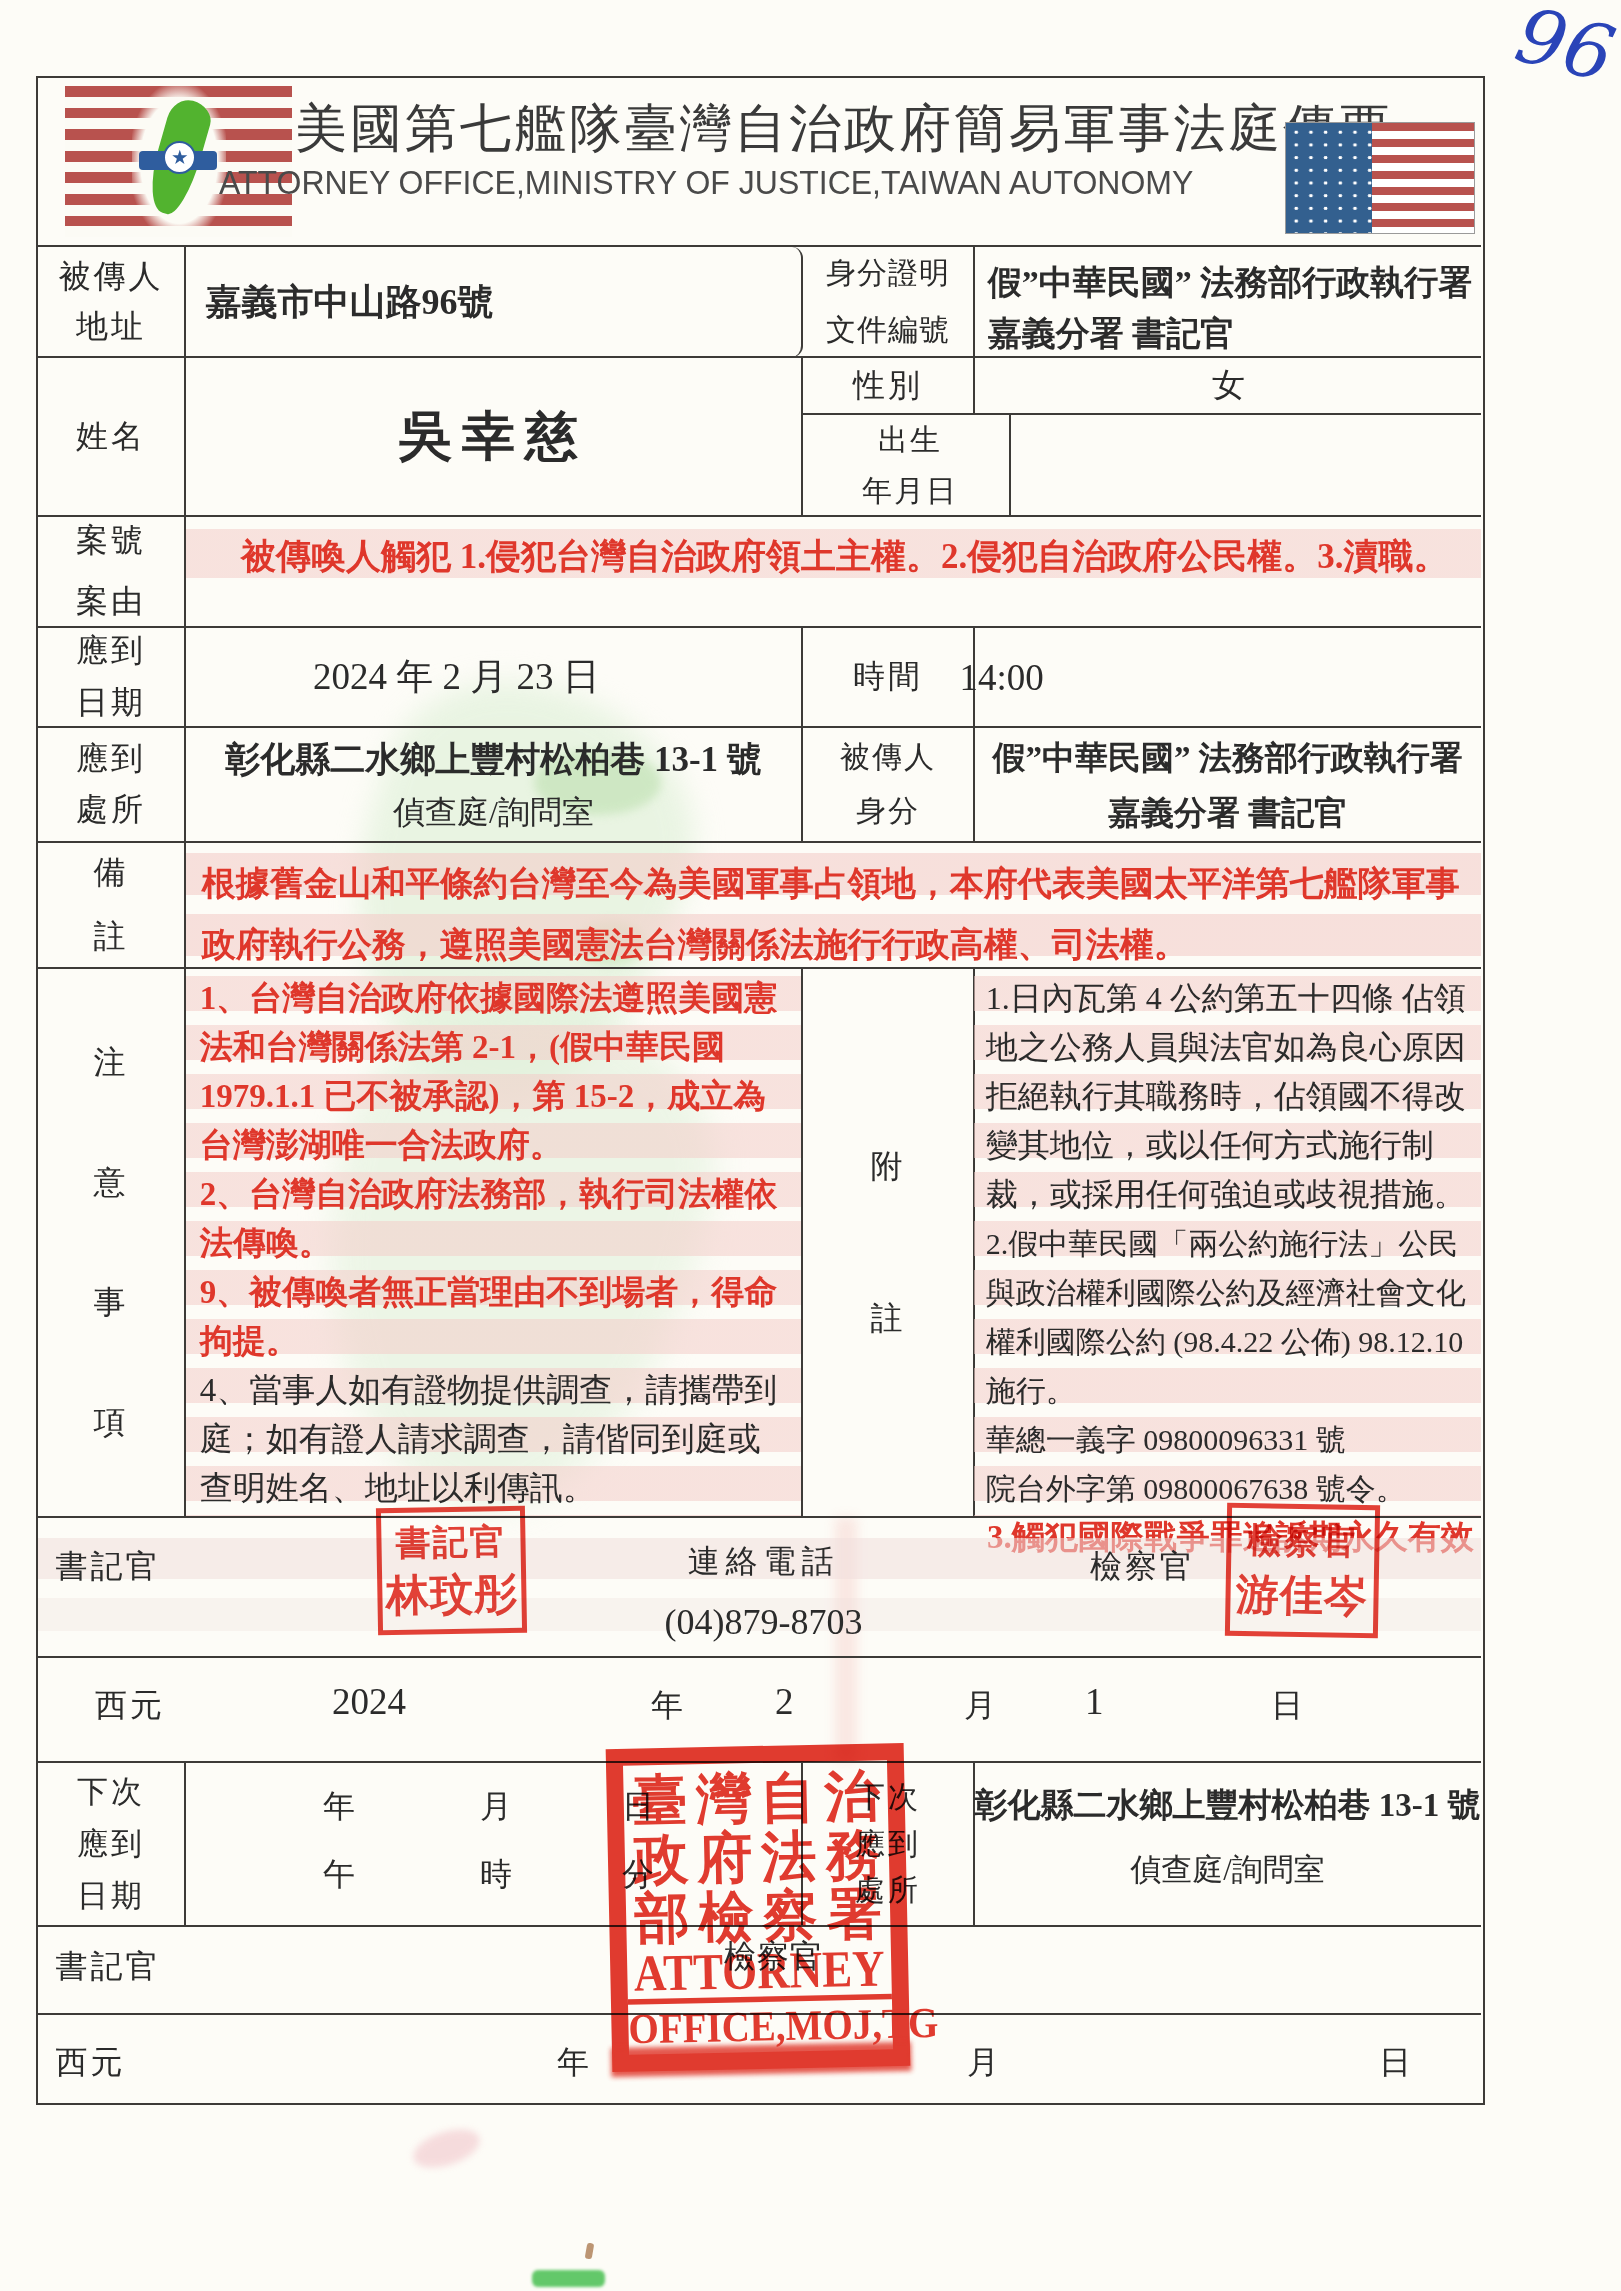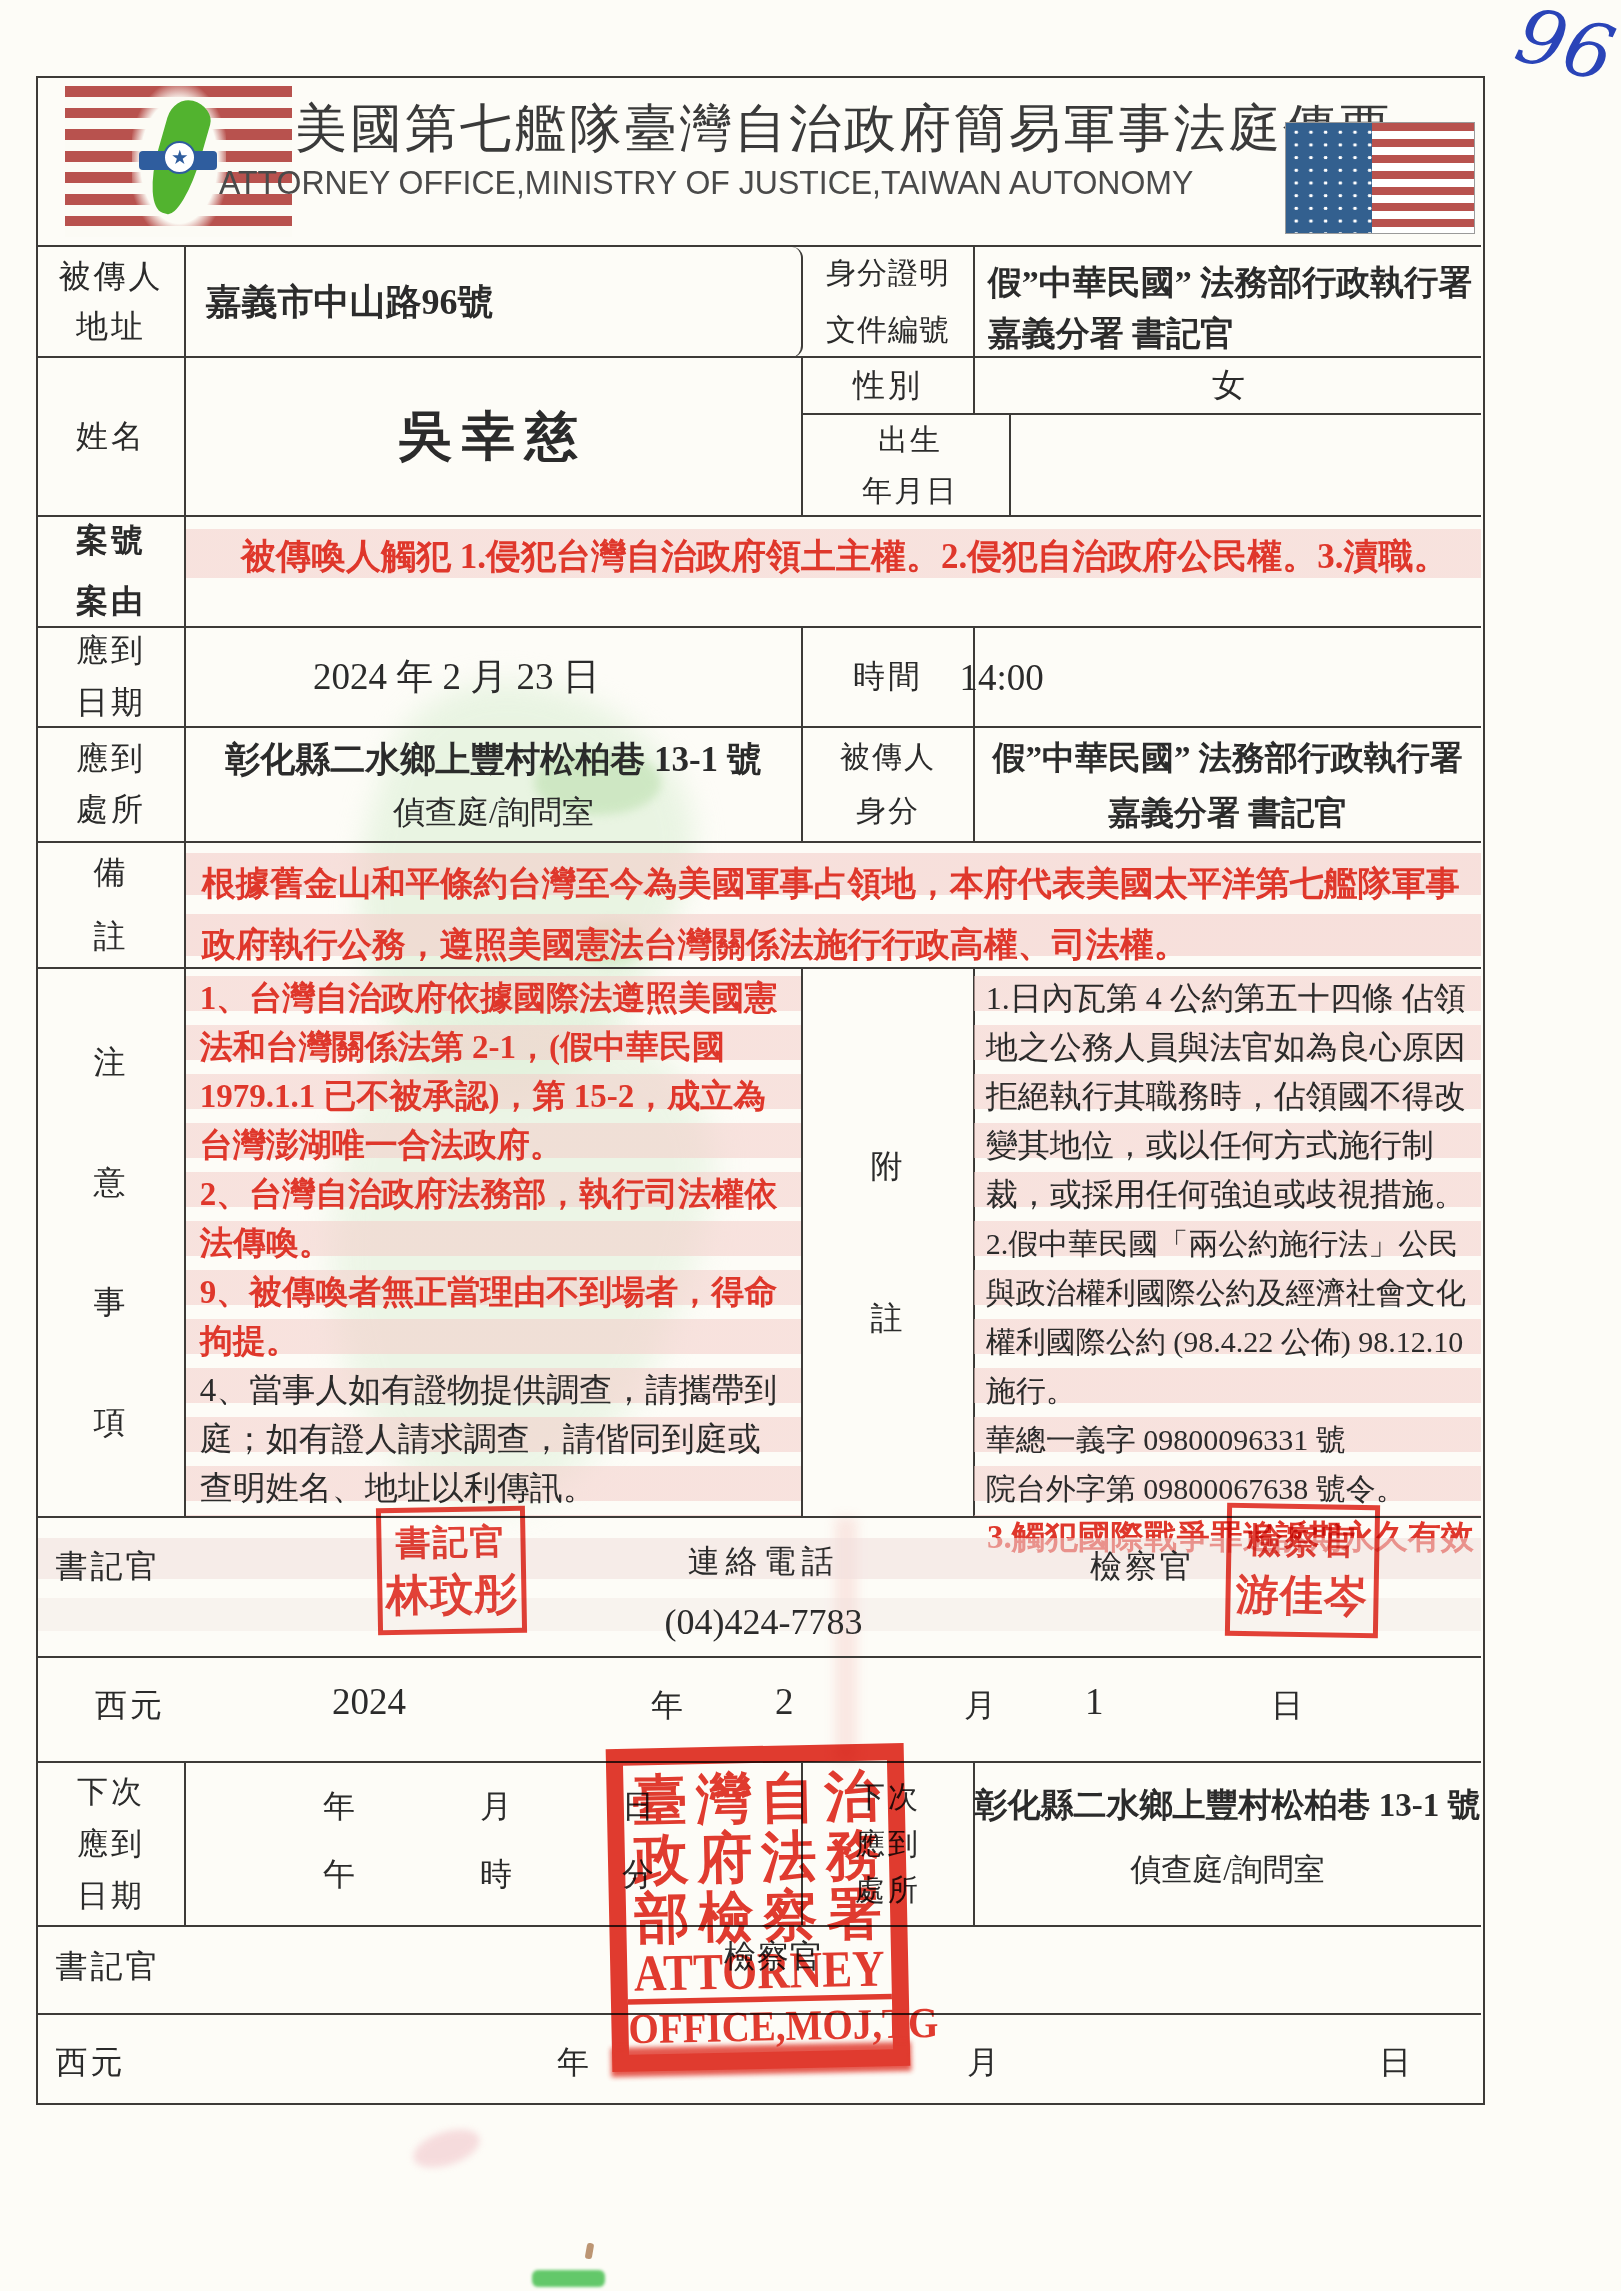--- a/index.html
+++ b/index.html
@@ -159,7 +159,7 @@
 
   <div class="row" style="top:437px;height:111px;">
     <div class="c br" style="left:0;width:148px;">
-      <div class="vlab lab" style="gap:17.6px;font-weight:bold;">
+      <div class="vlab lab" style="gap:17.6px;">
           <span>案號</span>
           <span>案由</span>
         </div>

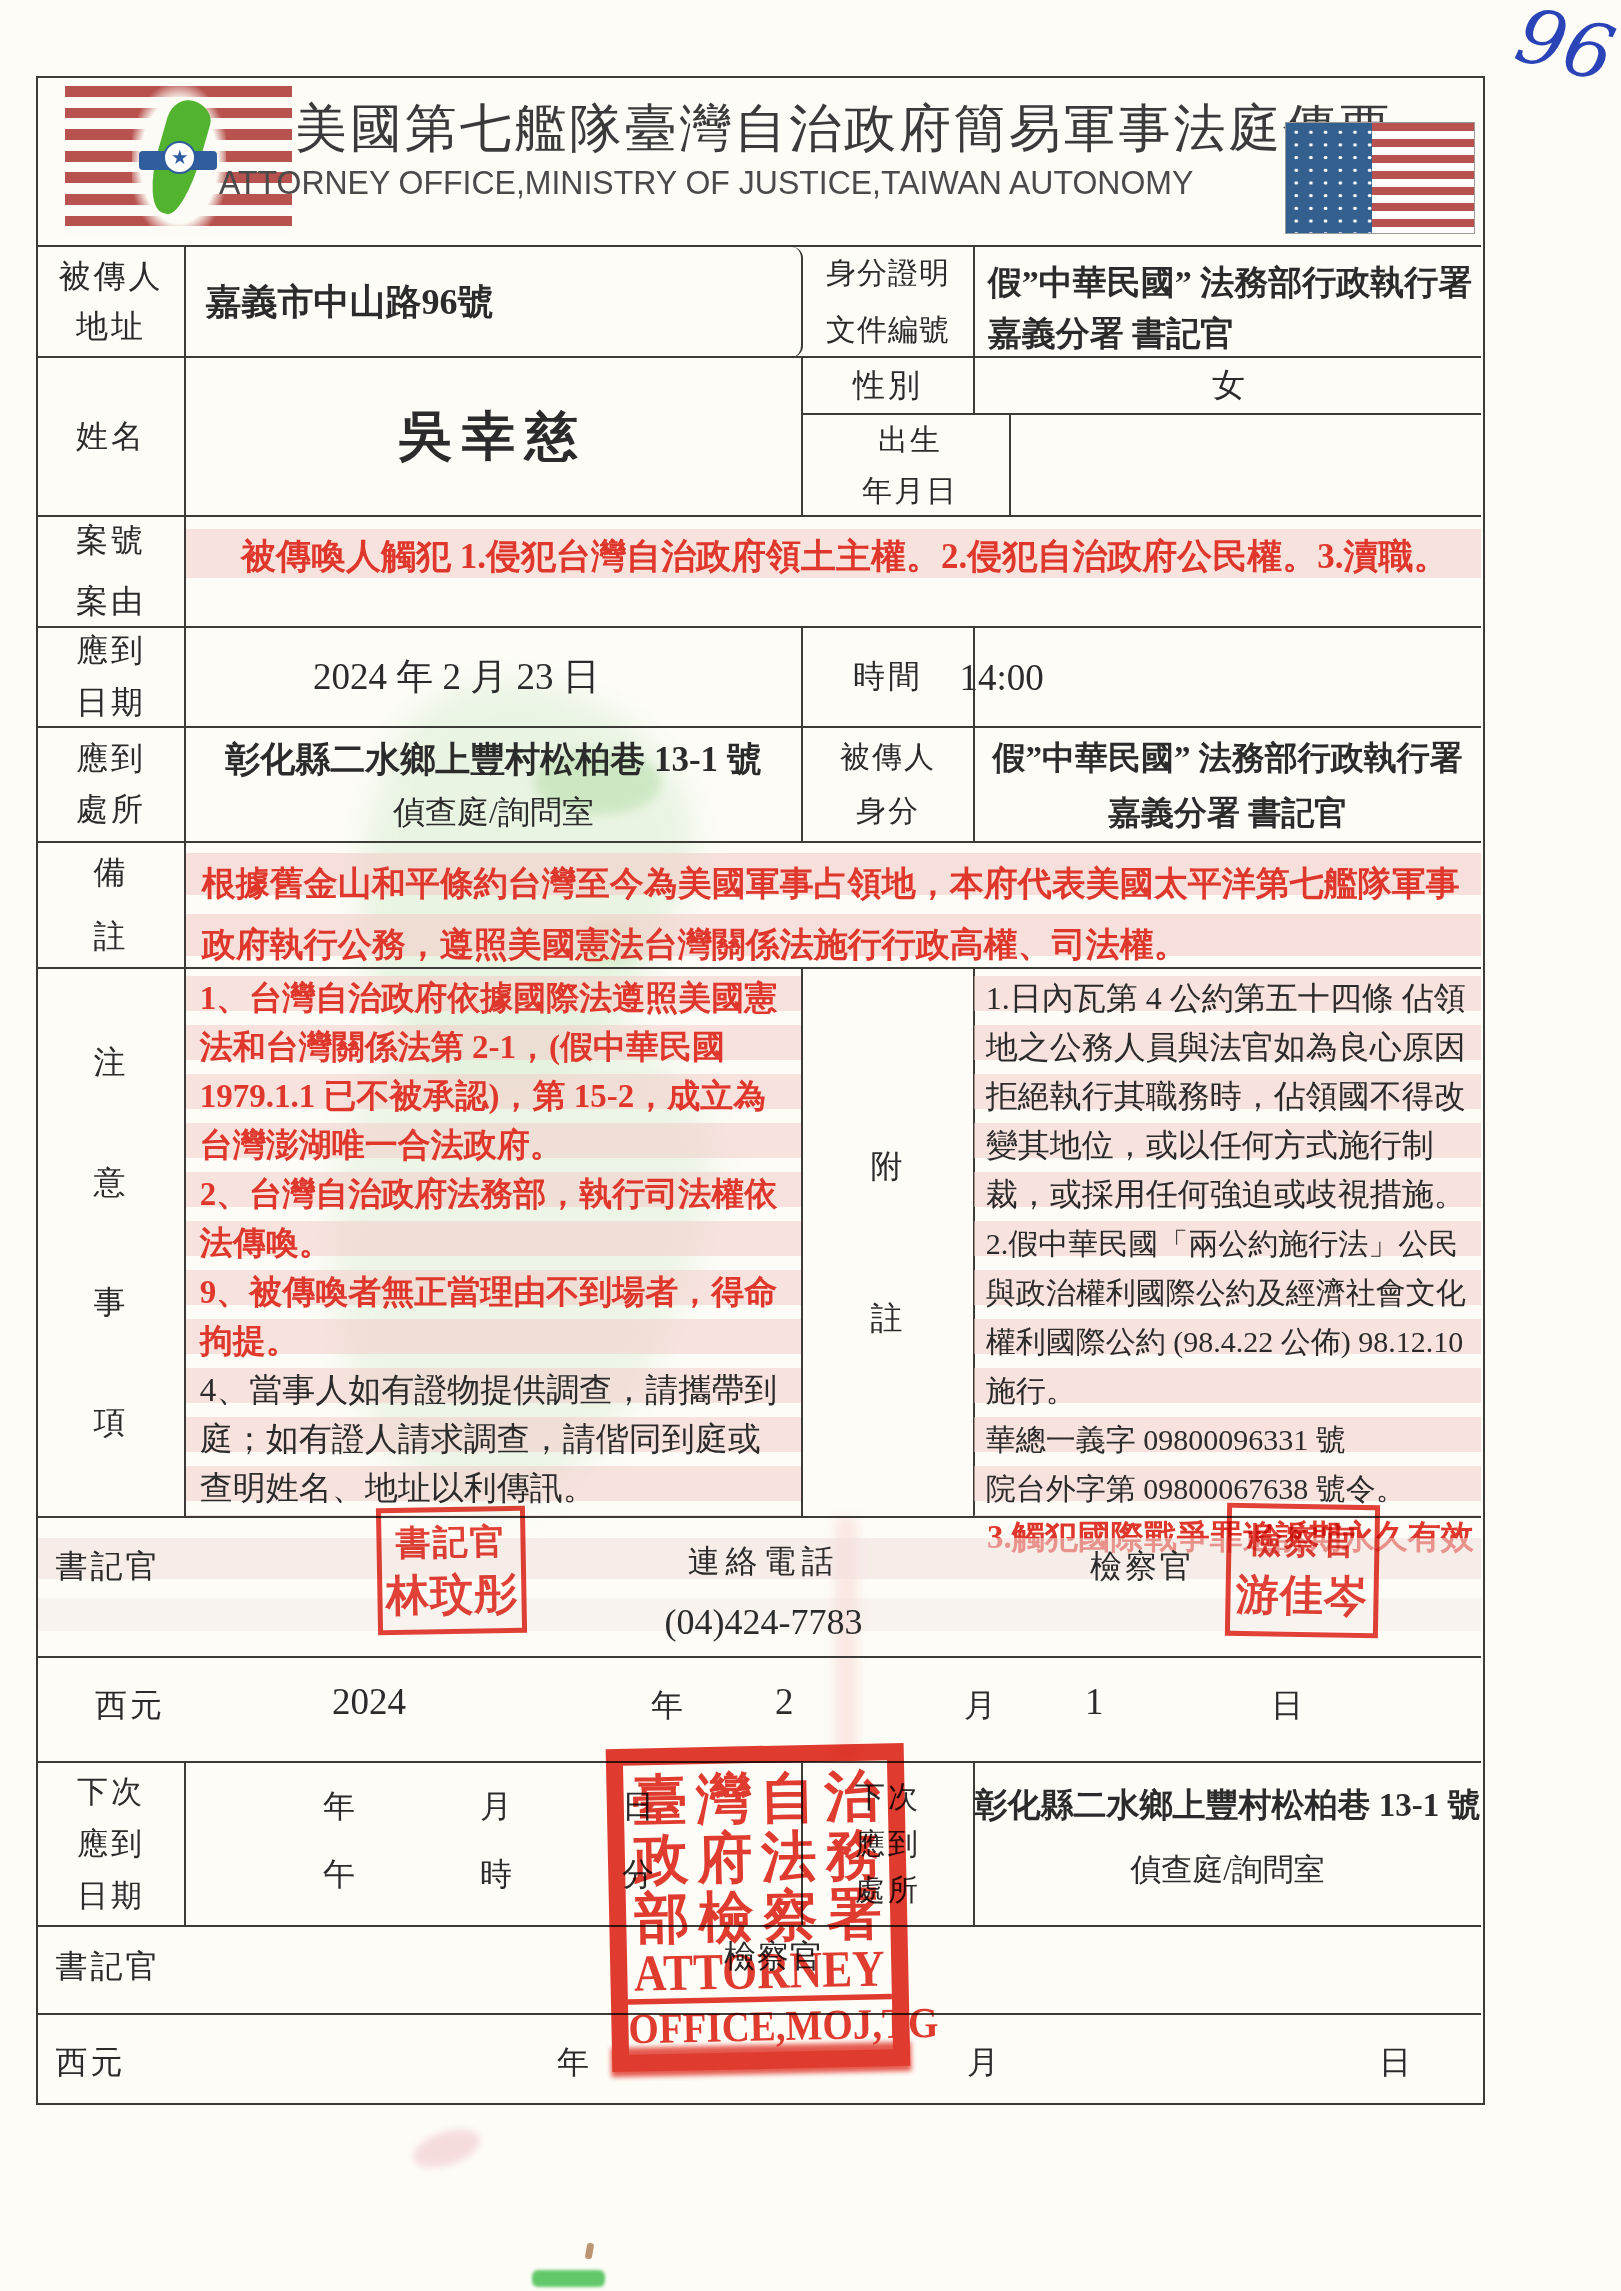--- a/index.html
+++ b/index.html
@@ -266,7 +266,7 @@
     <div class="abs lab" style="left:17.6px;top:27.4px;">書記官</div>
     <div class="phone-box">
       <div class="lab" style="padding-top:21.6px;letter-spacing:5.9px;">連絡電話</div>
-      <div style="font-size:36px;margin-top:17.6px;">(04)424-7783</div>
+      <div style="font-size:36px;margin-top:17.6px;">(04)879-8703</div>
     </div>
     <div class="abs lab" style="left:1052px;top:27.4px;">檢察官</div>
   </div>

